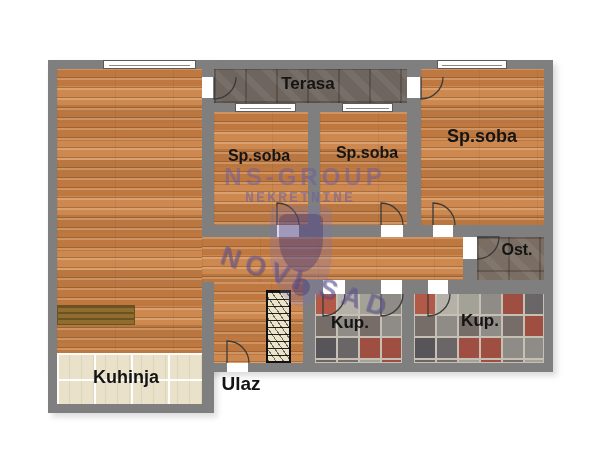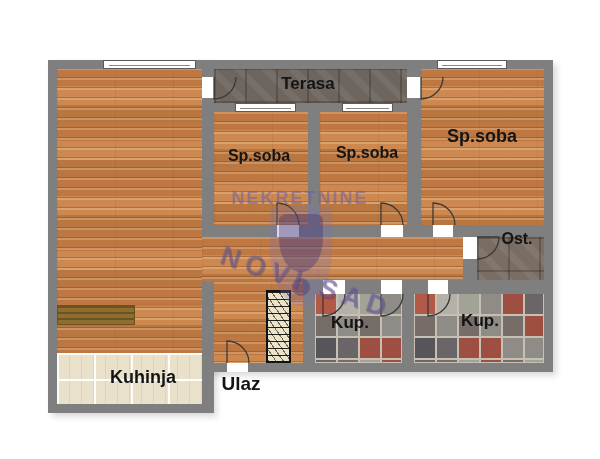--- a/index.html
+++ b/index.html
@@ -197,6 +197,7 @@
   <div class="rlabel" style="left:241px;top:384px;font-size:19px;">Ulaz</div>
 
   <div class="watermark">
+    <div class="wm-line" style="left:305px;top:177px;font-size:24px;letter-spacing:4px;">NS-GROUP</div>
     <div class="wm-line" style="left:300px;top:198px;font-size:18px;letter-spacing:2px;">NEKRETNINE</div>
     <div class="abs crest-outer" style="left:270px;top:206px;width:62px;height:100px;"></div>
     <div class="abs crest-inner" style="left:279px;top:214px;width:44px;height:58px;"></div>

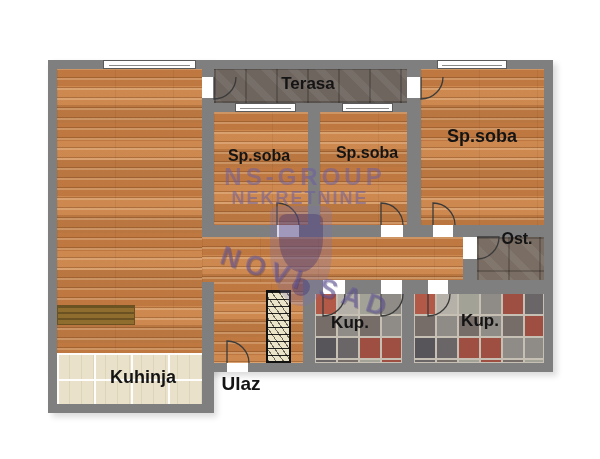--- a/index.html
+++ b/index.html
@@ -198,7 +198,7 @@
 
   <div class="watermark">
     <div class="wm-line" style="left:305px;top:177px;font-size:24px;letter-spacing:4px;">NS-GROUP</div>
-    <div class="wm-line" style="left:300px;top:198px;font-size:18px;letter-spacing:2px;">NEKRETNINE</div>
+    <div class="wm-line" style="left:300px;top:198px;font-size:15px;letter-spacing:2px;font-family:Liberation Mono, monospace;">NEKRETNINE</div>
     <div class="abs crest-outer" style="left:270px;top:206px;width:62px;height:100px;"></div>
     <div class="abs crest-inner" style="left:279px;top:214px;width:44px;height:58px;"></div>
     <div class="abs crest-dot" style="left:292px;top:278px;width:18px;height:18px;"></div>

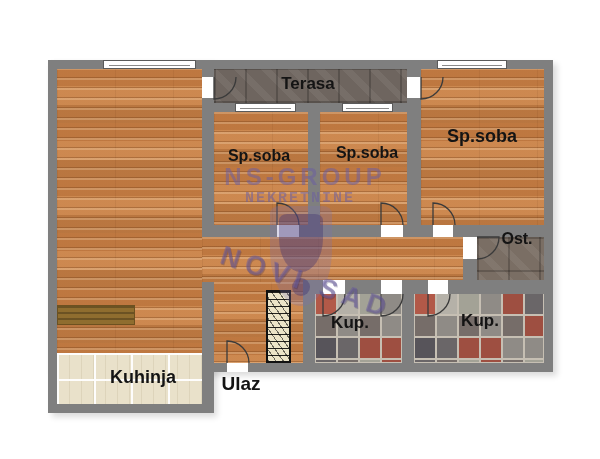--- a/index.html
+++ b/index.html
@@ -190,7 +190,7 @@
   <div class="rlabel" style="left:259px;top:156px;font-size:16px;">Sp.soba</div>
   <div class="rlabel" style="left:367px;top:153px;font-size:16px;">Sp.soba</div>
   <div class="rlabel" style="left:482px;top:136px;font-size:18px;">Sp.soba</div>
-  <div class="rlabel" style="left:517px;top:239px;font-size:16px;">Ost.</div>
+  <div class="rlabel" style="left:517px;top:250px;font-size:16px;">Ost.</div>
   <div class="rlabel" style="left:350px;top:323px;font-size:17px;">Kup.</div>
   <div class="rlabel" style="left:480px;top:321px;font-size:17px;">Kup.</div>
   <div class="rlabel" style="left:126px;top:377px;font-size:18px;margin-left:17px;">Kuhinja</div>

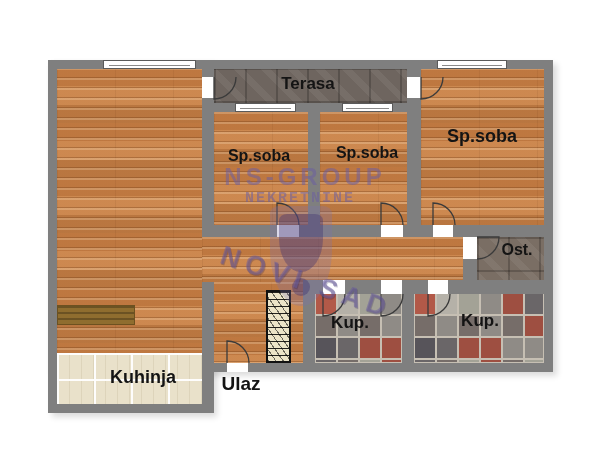--- a/index.html
+++ b/index.html
@@ -193,7 +193,7 @@
   <div class="rlabel" style="left:517px;top:250px;font-size:16px;">Ost.</div>
   <div class="rlabel" style="left:350px;top:323px;font-size:17px;">Kup.</div>
   <div class="rlabel" style="left:480px;top:321px;font-size:17px;">Kup.</div>
-  <div class="rlabel" style="left:126px;top:377px;font-size:18px;margin-left:17px;">Kuhinja</div>
+  <div class="rlabel" style="left:126px;top:377px;font-size:18px;">Kuhinja</div>
   <div class="rlabel" style="left:241px;top:384px;font-size:19px;">Ulaz</div>
 
   <div class="watermark">

